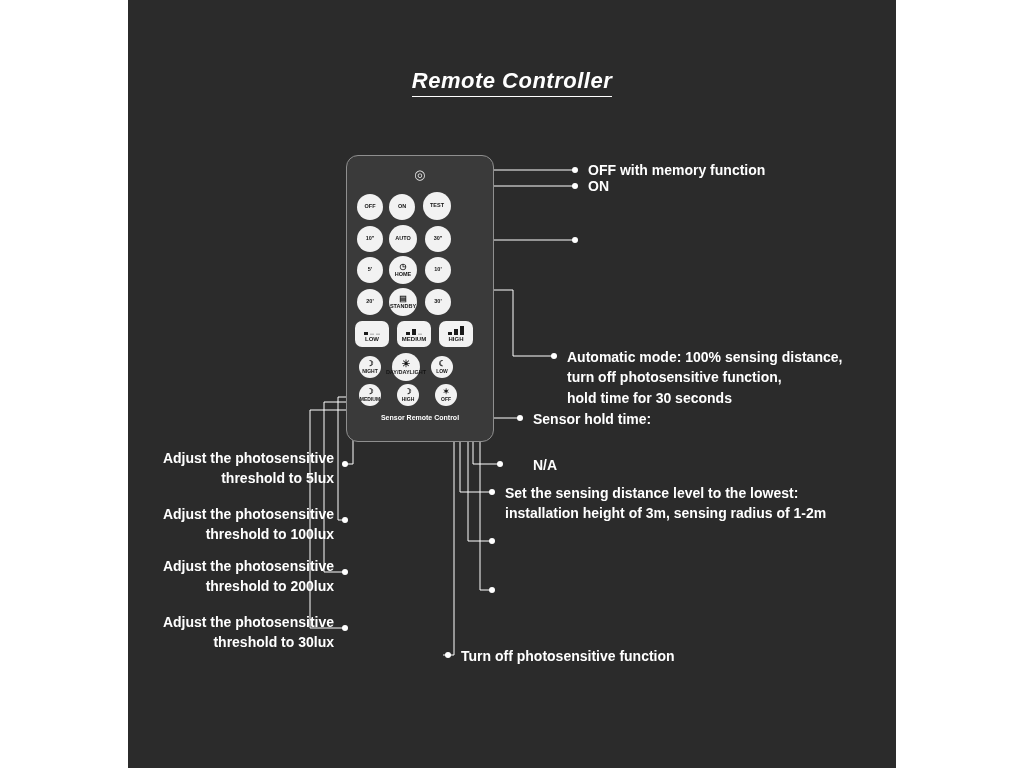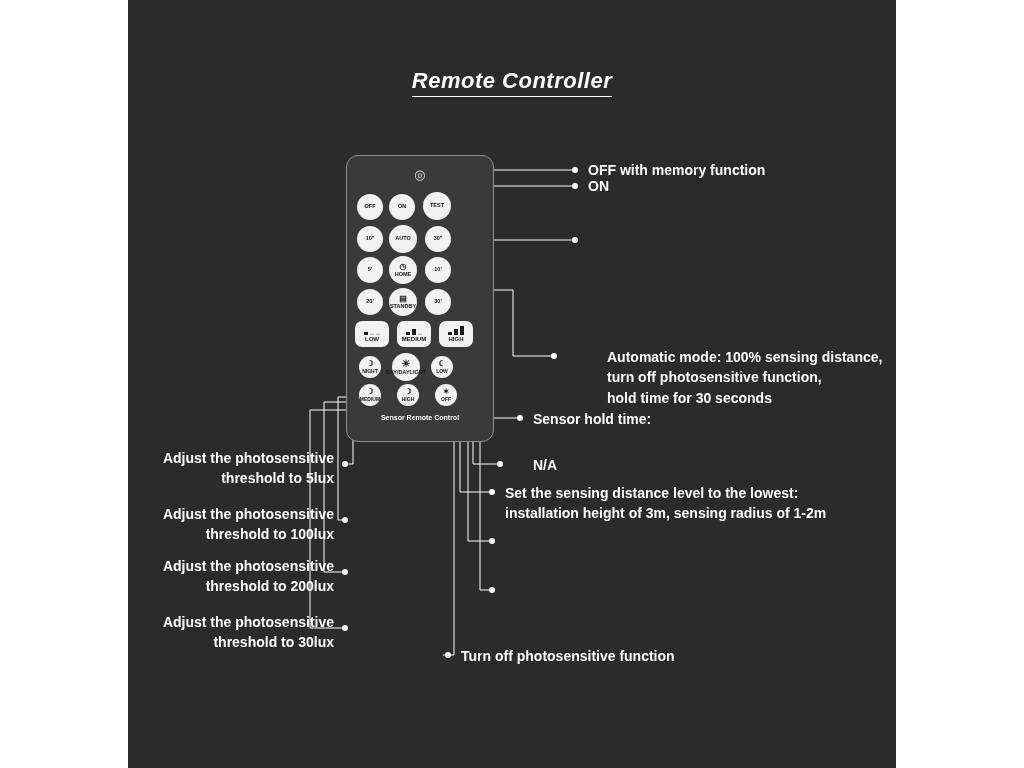--- a/index.html
+++ b/index.html
@@ -299,7 +299,7 @@
     <div class="dot" style="left:444px; top:237px;"></div>
 
     <div class="dot" style="left:423px; top:353px;"></div>
-    <div class="ann right" style="left:439px; top:347px; width:310px;margin-left:40px;">Automatic mode: 100% sensing distance,
+    <div class="ann right" style="left:439px; top:347px; width:310px;">Automatic mode: 100% sensing distance,
 turn off photosensitive function,
 hold time for 30 seconds</div>
 

